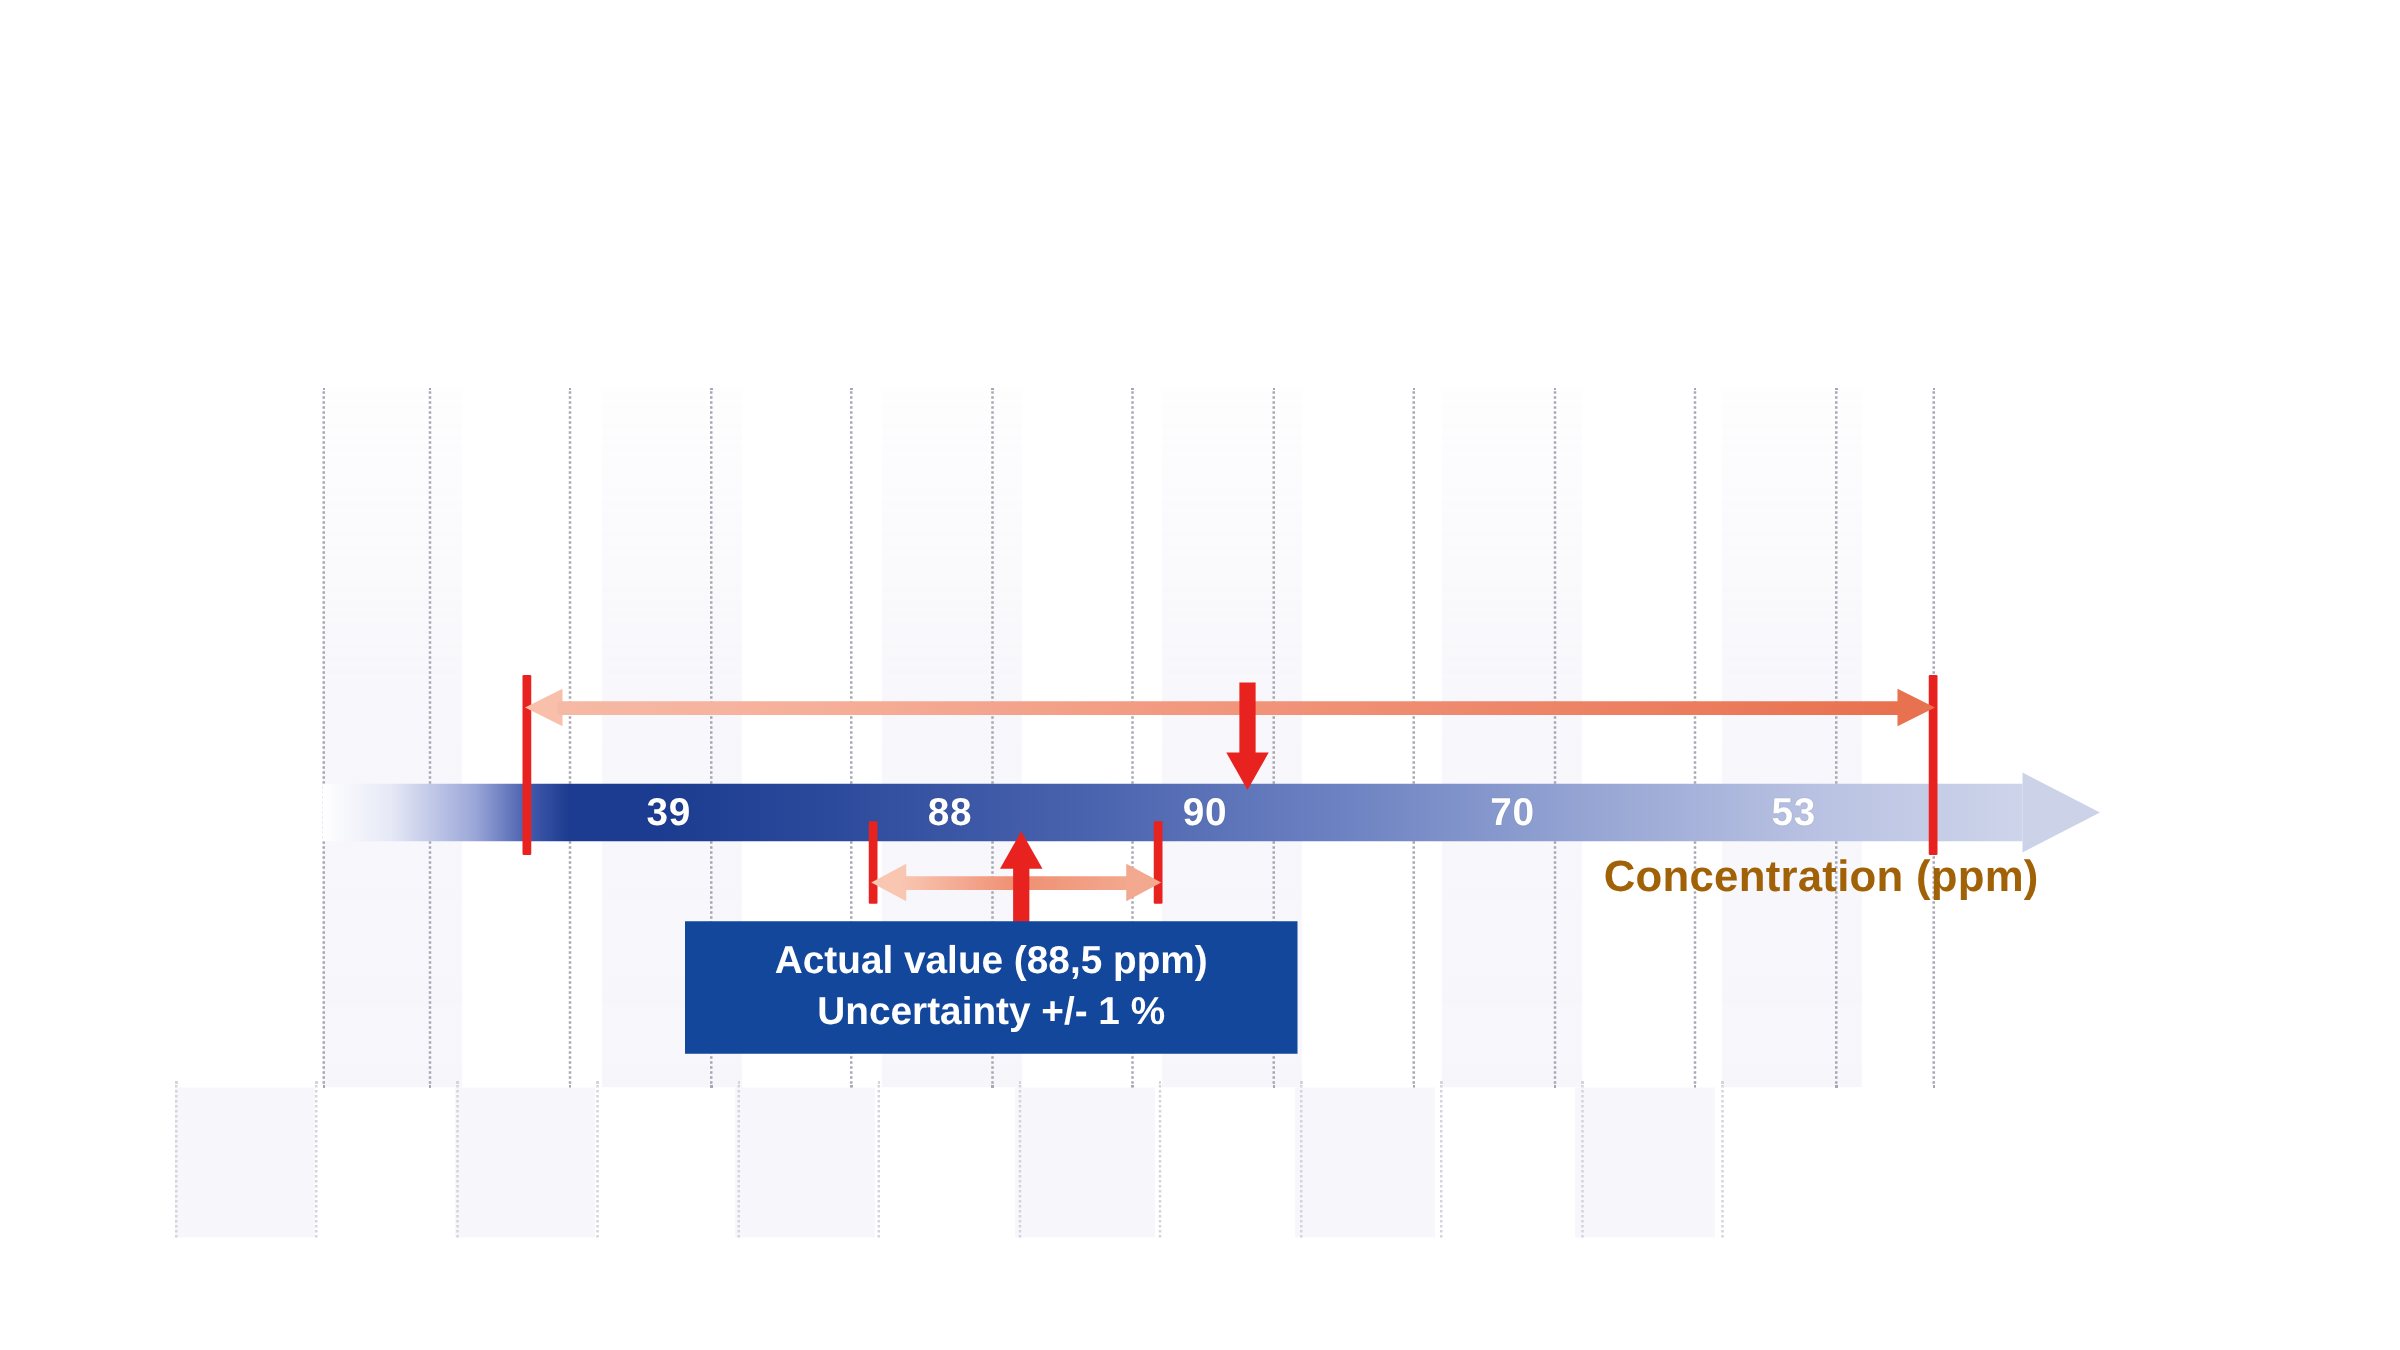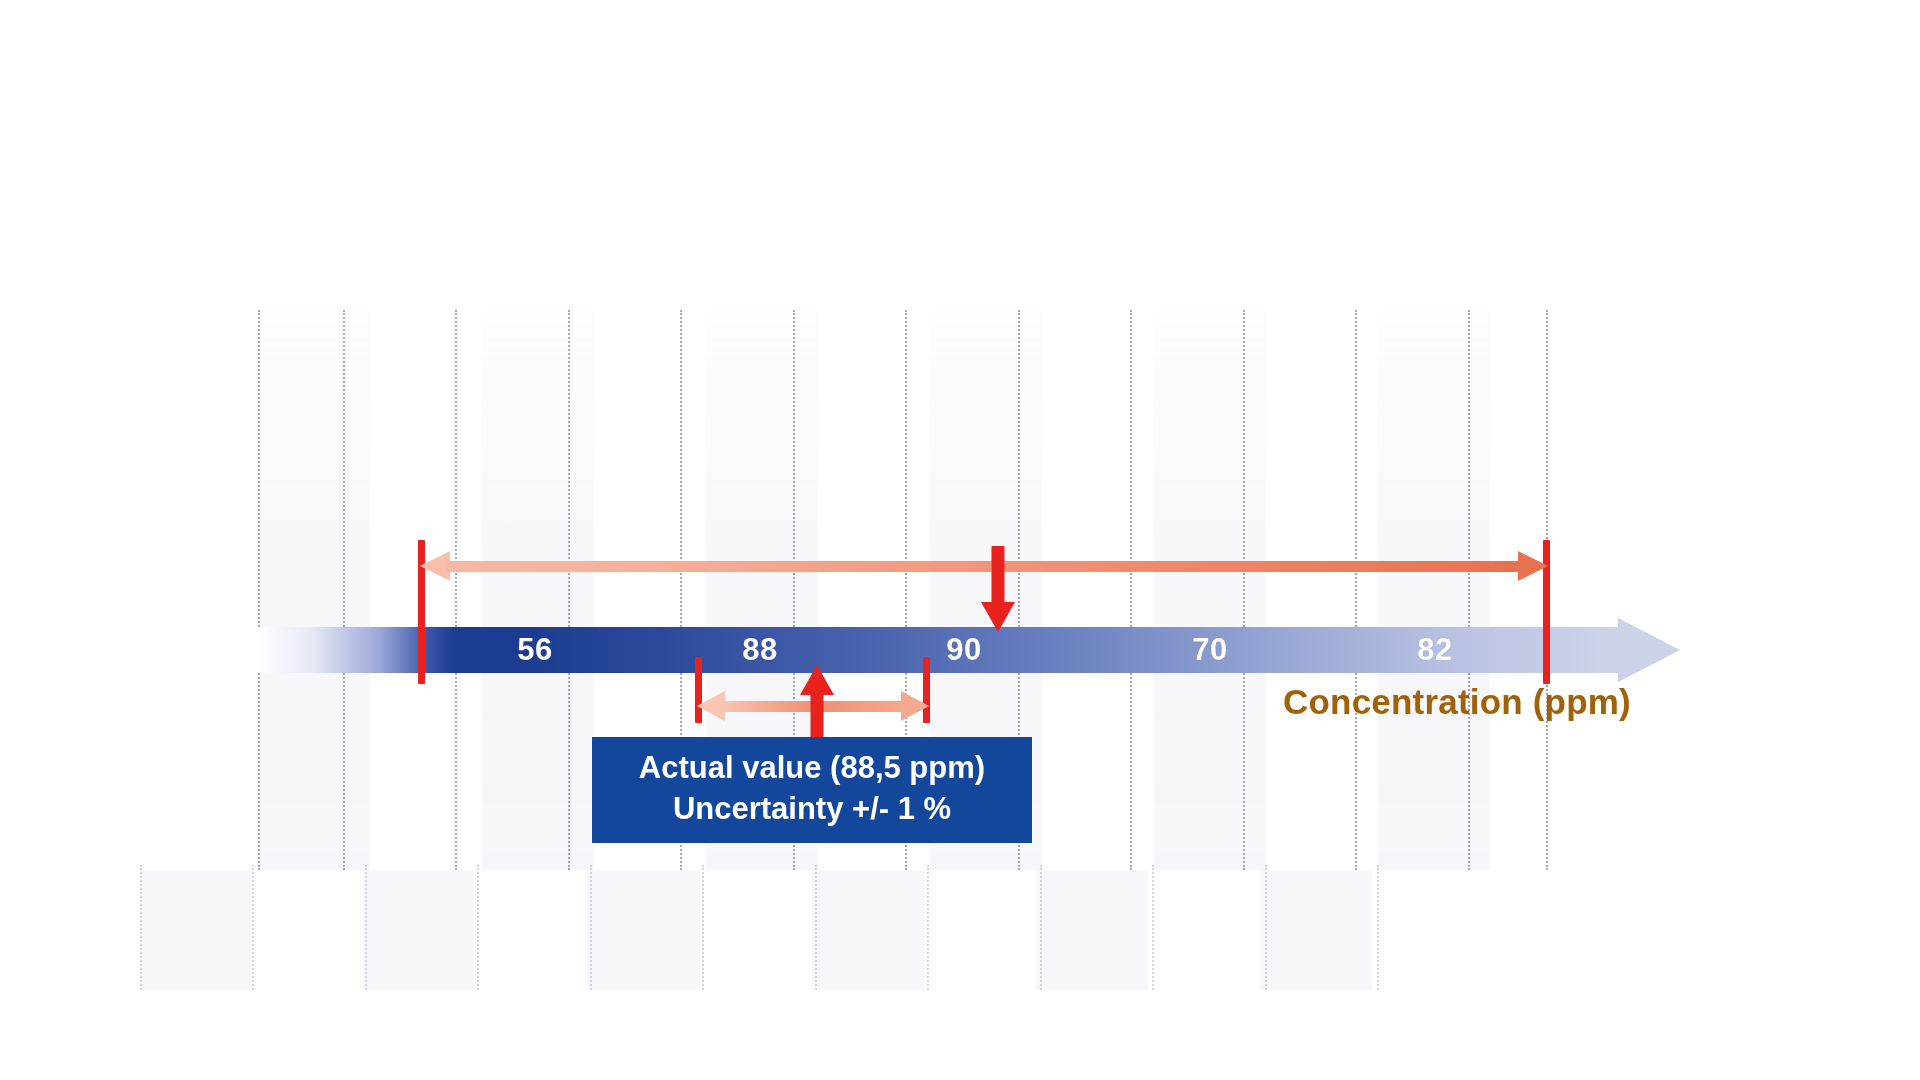--- a/index.html
+++ b/index.html
@@ -212,7 +212,7 @@
   <div id="axis-band">
     <div class="band-body"></div>
     <div class="band-head"></div>
-    <span class="tick-label" style="left:277px">56</span>
+    <span class="tick-label" style="left:277px">39</span>
     <span class="tick-label" style="left:502px">88</span>
     <span class="tick-label" style="left:706px">90</span>
     <span class="tick-label" style="left:952px">70</span>

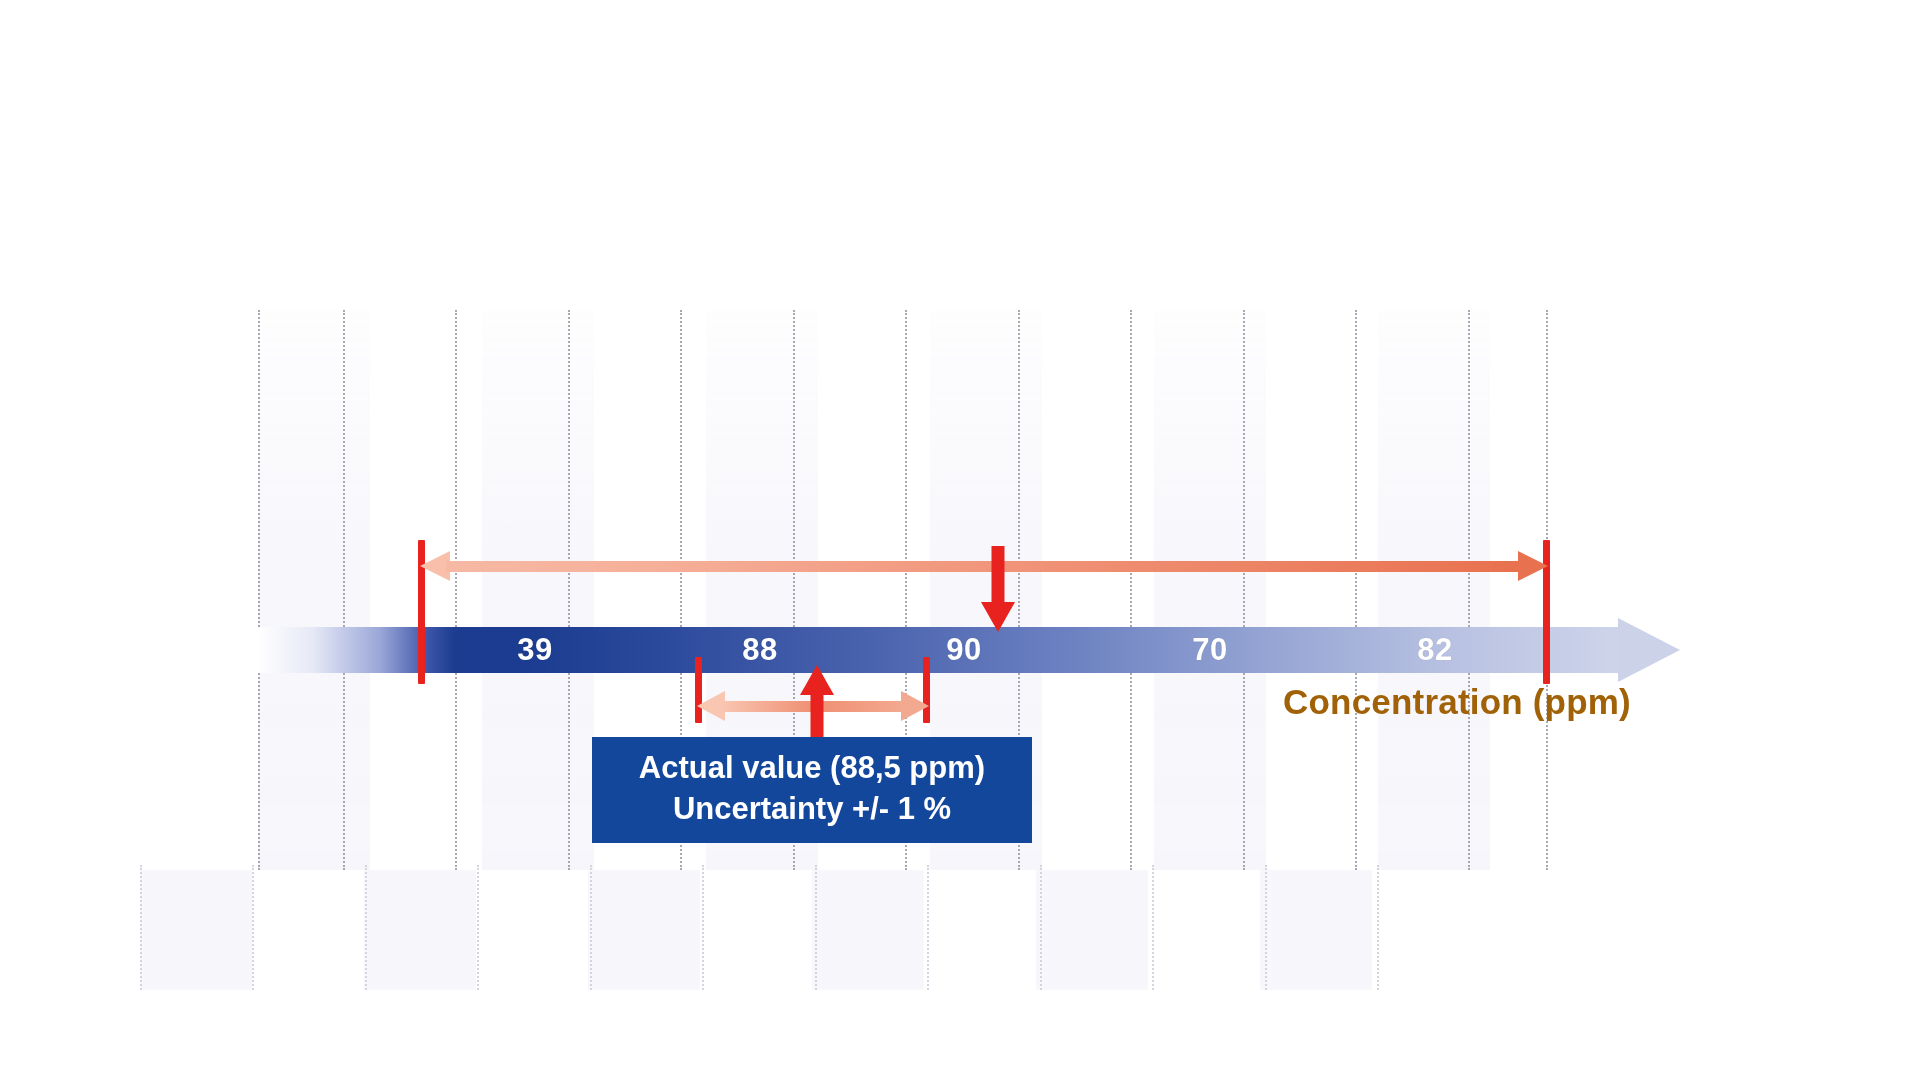--- a/index.html
+++ b/index.html
@@ -216,7 +216,7 @@
     <span class="tick-label" style="left:502px">88</span>
     <span class="tick-label" style="left:706px">90</span>
     <span class="tick-label" style="left:952px">70</span>
-    <span class="tick-label" style="left:1177px">82</span>
+    <span class="tick-label" style="left:1177px">53</span>
   </div>
 
   <div class="red-tick" style="left:418px;top:540px;height:144px;"></div>

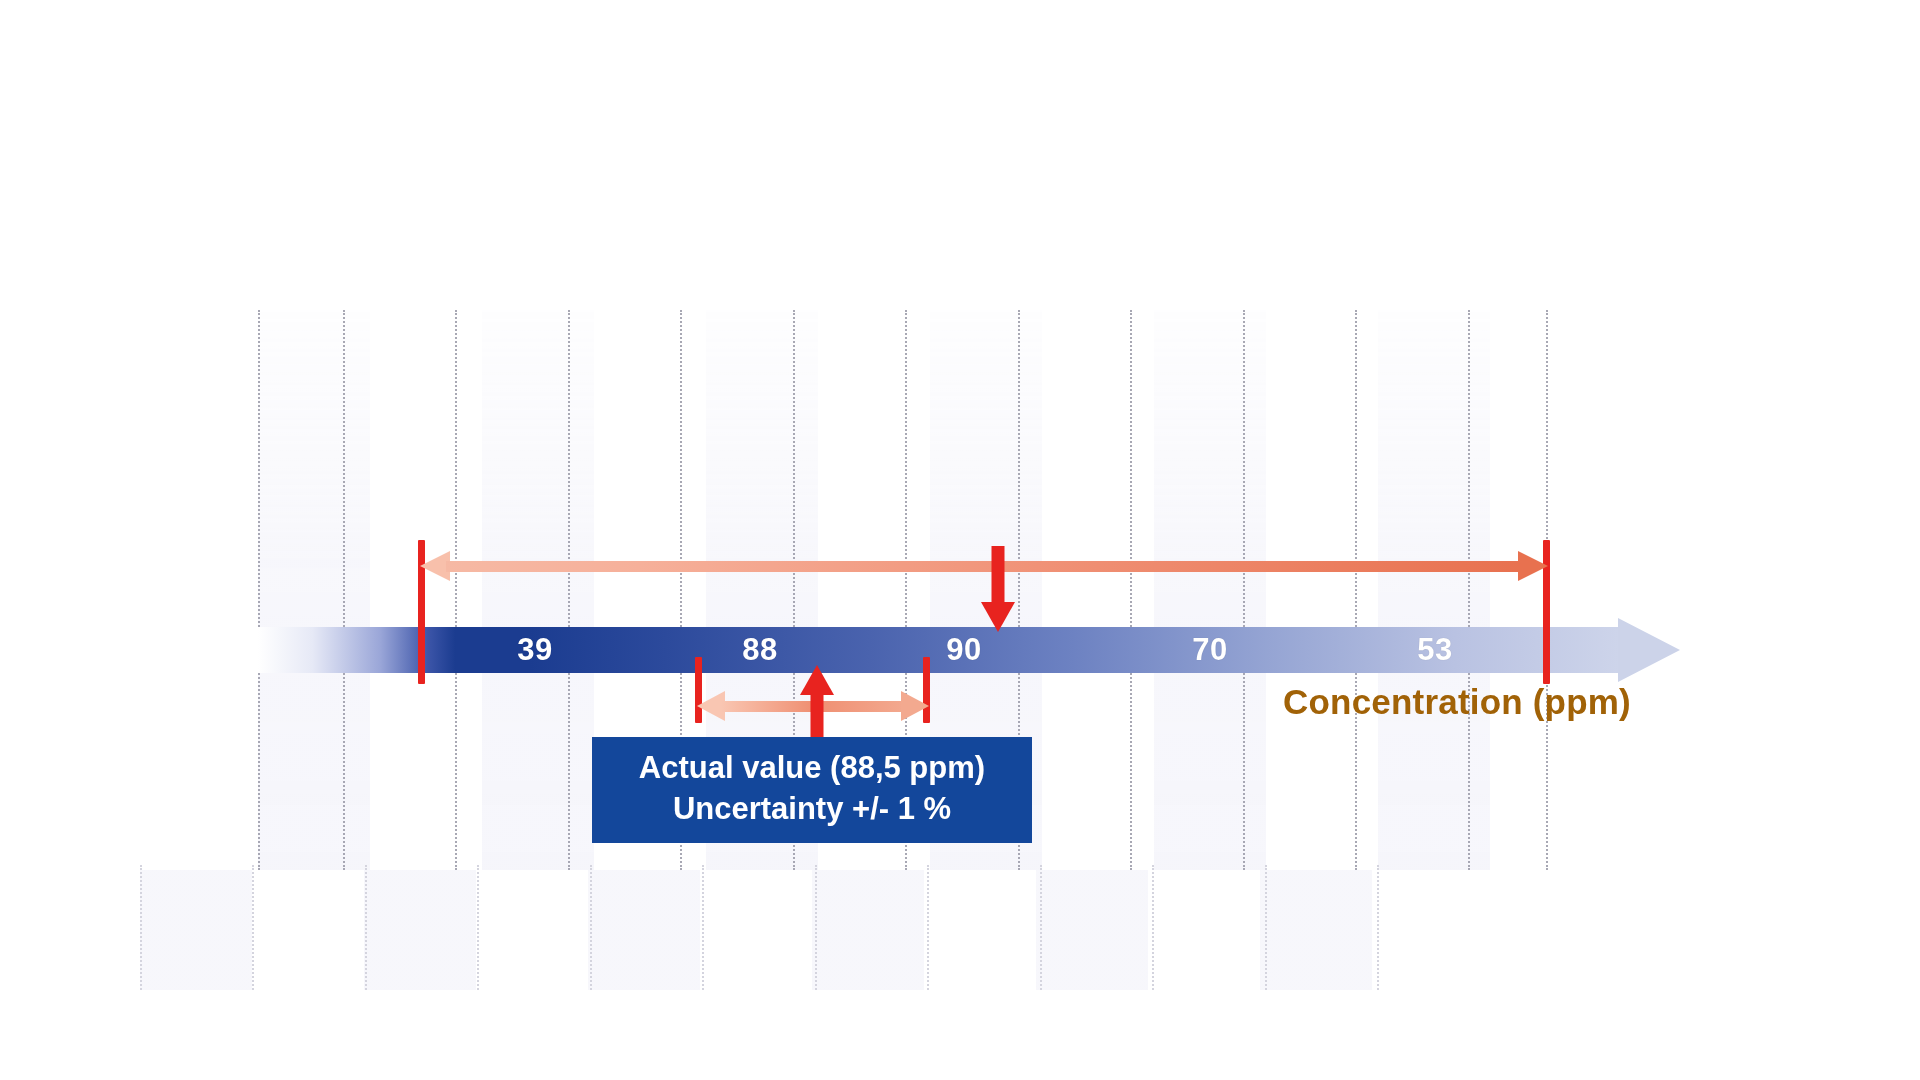--- a/index.html
+++ b/index.html
@@ -158,7 +158,7 @@
     white-space:nowrap;
   }
   #callout-rated{left:770px;top:437px;width:440px;}
-  #callout-actual{left:592px;top:737px;width:440px;text-align:center;}
+  #callout-actual{left:548px;top:737px;width:490px;text-align:center;}
   .callout .line{display:block;}
 
   

